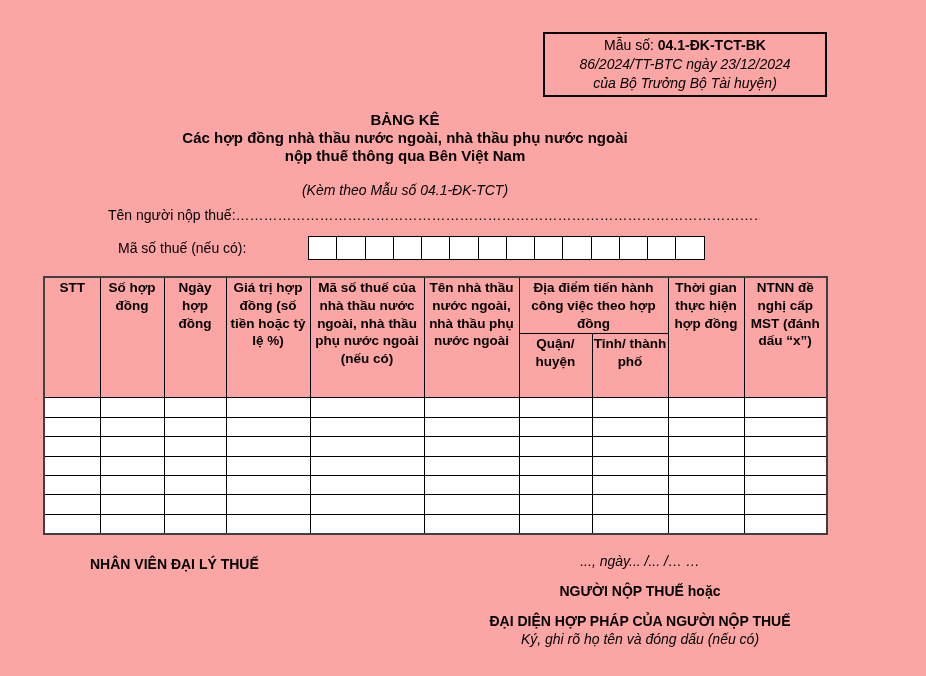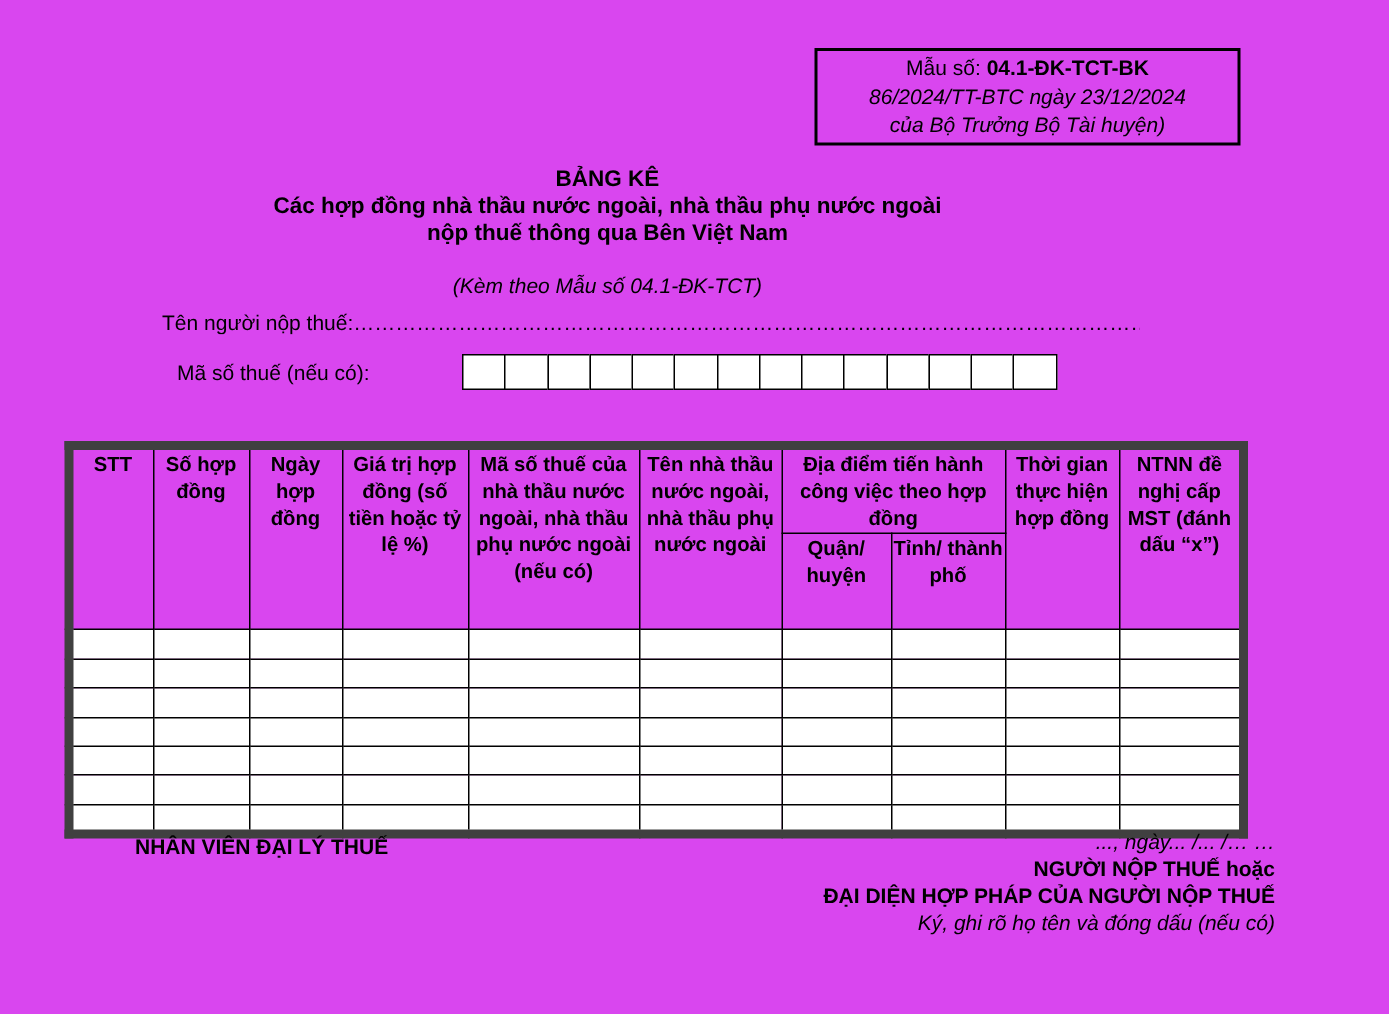--- a/index.html
+++ b/index.html
@@ -4,7 +4,7 @@
 <style>
   html,body{margin:0;padding:0;background:#fff;}
   .page{
-    position:relative;width:926px;height:676px;background:#d946ef;
+    position:relative;width:926px;height:676px;background:#fca5a5;
     font-family:"Liberation Sans",sans-serif;color:#000;overflow:hidden;
   }
   

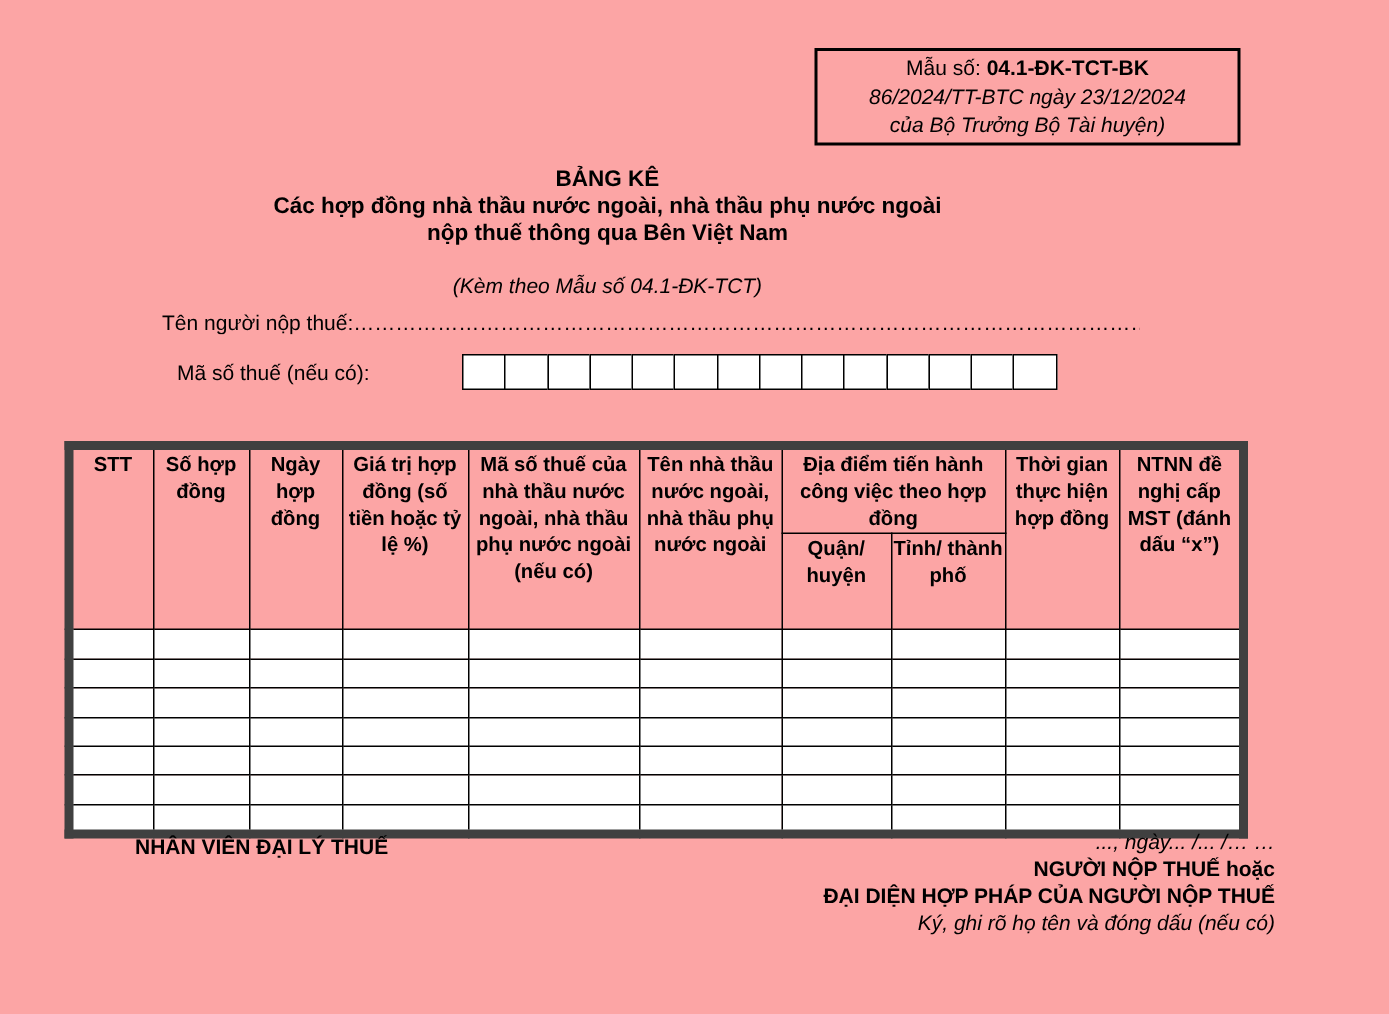--- a/index.html
+++ b/index.html
@@ -36,9 +36,9 @@
   .mst-cell:first-child{margin-left:0;}
   
   .main-table{
-    position:absolute;left:43px;top:294px;
+    position:absolute;left:43px;top:276px;
     border-collapse:collapse;table-layout:fixed;width:783px;
-    border:6px solid #404040;
+    border:2px solid #404040;
   }
   .main-table th,.main-table td{border:1px solid #000;padding:1px 1px;}
   .main-table th{

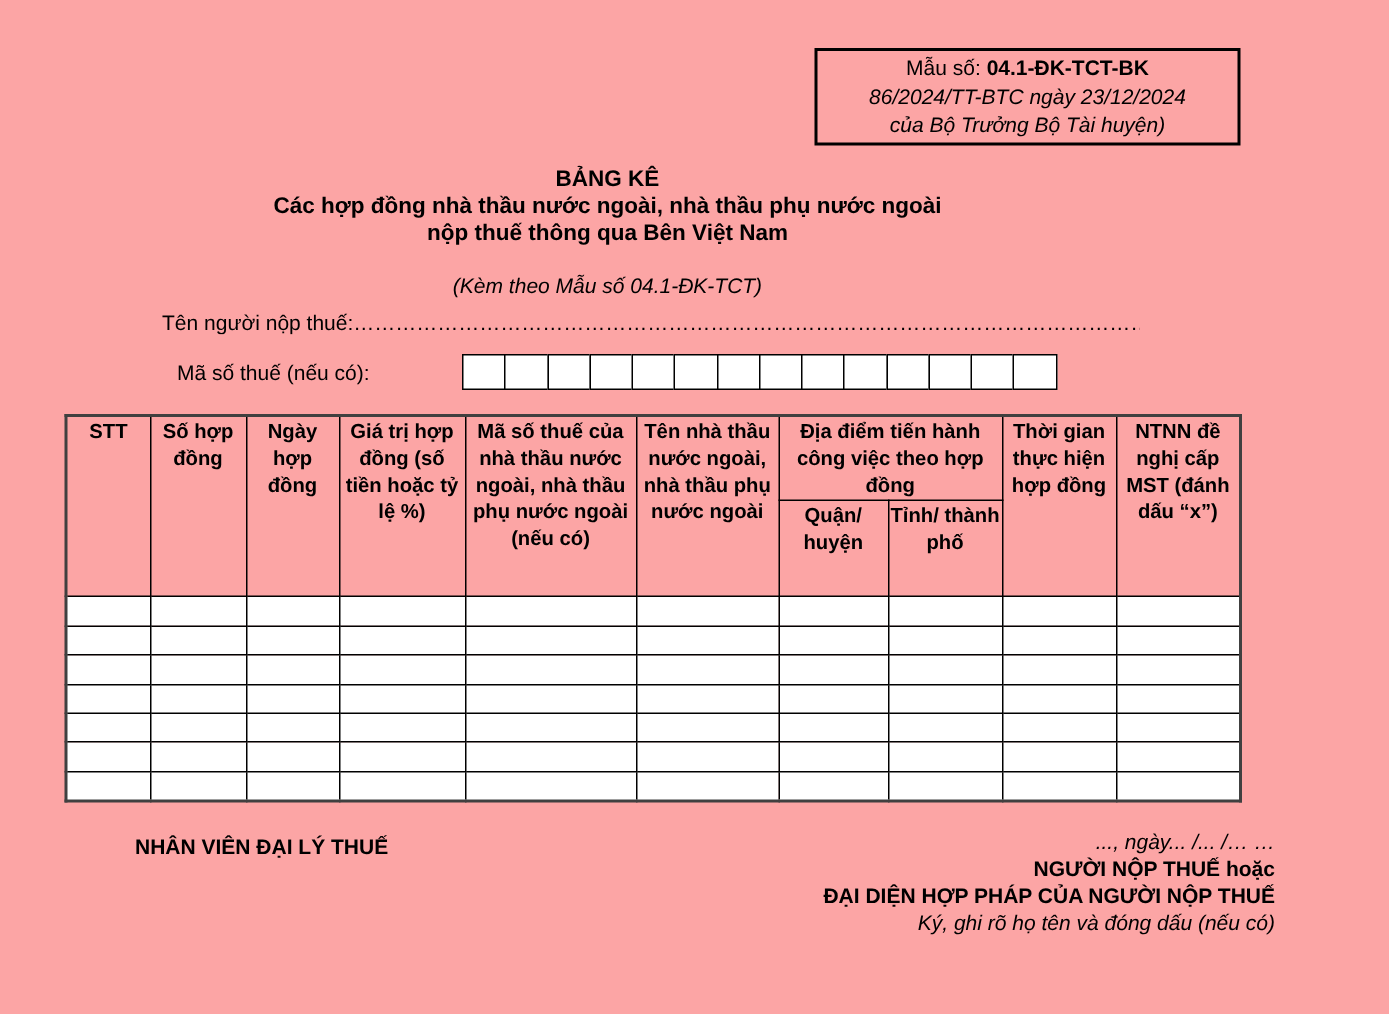--- a/index.html
+++ b/index.html
@@ -52,7 +52,7 @@
   
   .sig-left{position:absolute;left:90px;top:555px;width:290px;font-size:14px;line-height:18px;}
   .sig-left .sig-title{font-weight:bold;}
-  .sig-right{position:absolute;left:430px;top:552px;width:420px;text-align:right;font-size:14px;line-height:18px;}
+  .sig-right{position:absolute;left:430px;top:552px;width:420px;text-align:center;font-size:14px;line-height:18px;}
   .sig-right .date-line{font-style:italic;}
   .sig-right .cap{font-weight:bold;}
   .sig-right .sign-note{font-style:italic;}

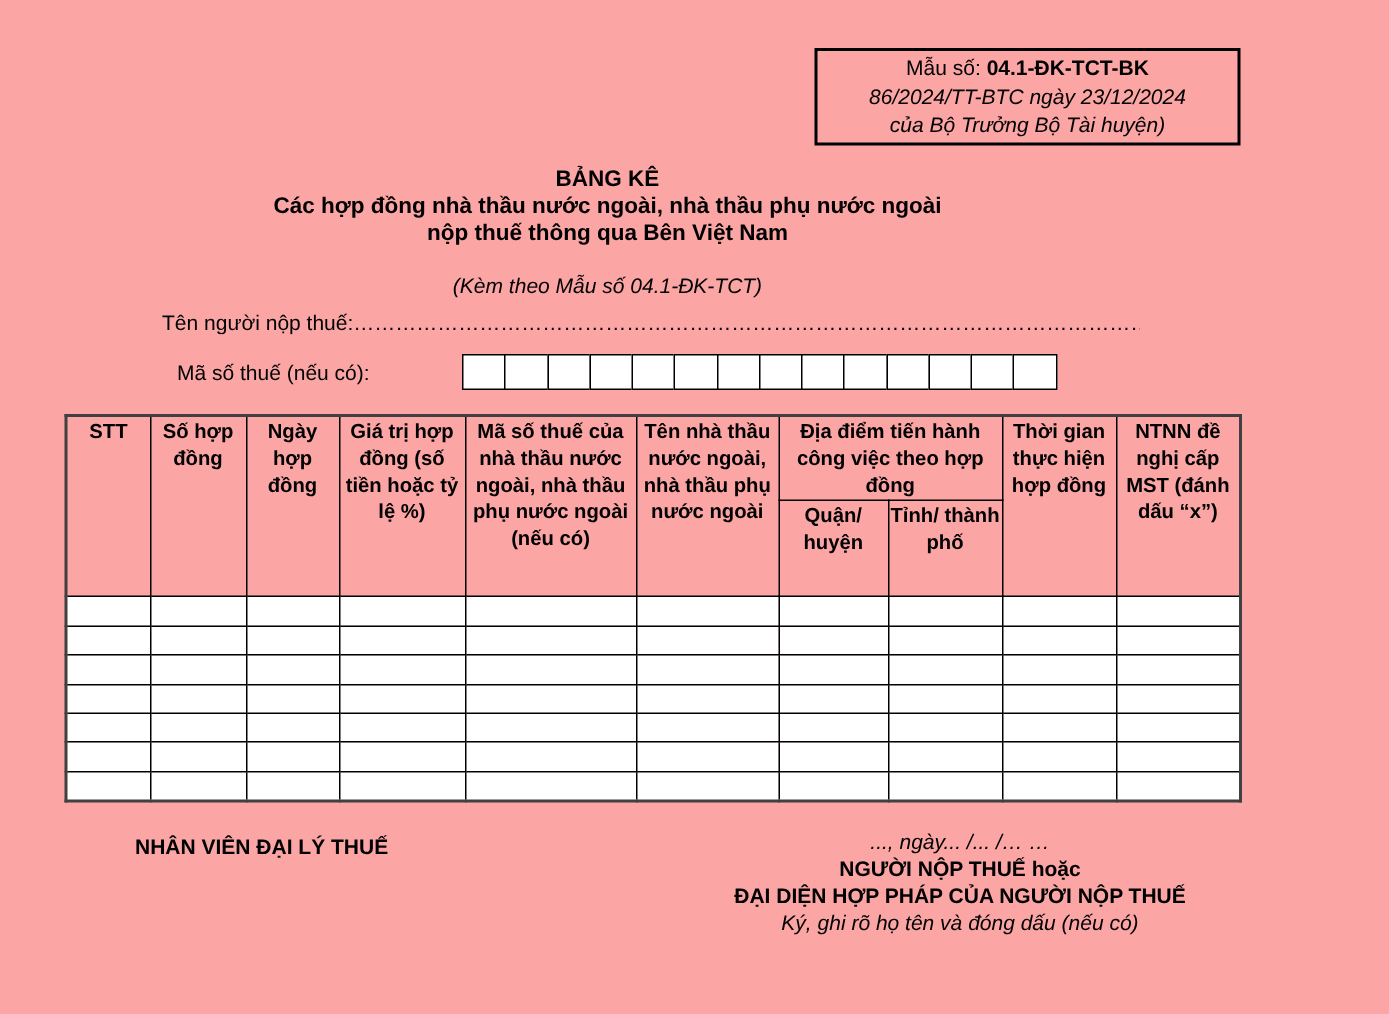--- a/index.html
+++ b/index.html
@@ -54,7 +54,7 @@
   .sig-left .sig-title{font-weight:bold;}
   .sig-right{position:absolute;left:430px;top:552px;width:420px;text-align:center;font-size:14px;line-height:18px;}
   .sig-right .date-line{font-style:italic;}
-  .sig-right .cap{font-weight:bold;}
+  .sig-right .cap{font-weight:bold;margin-top:12px;}
   .sig-right .sign-note{font-style:italic;}
 </style>
 </head>

